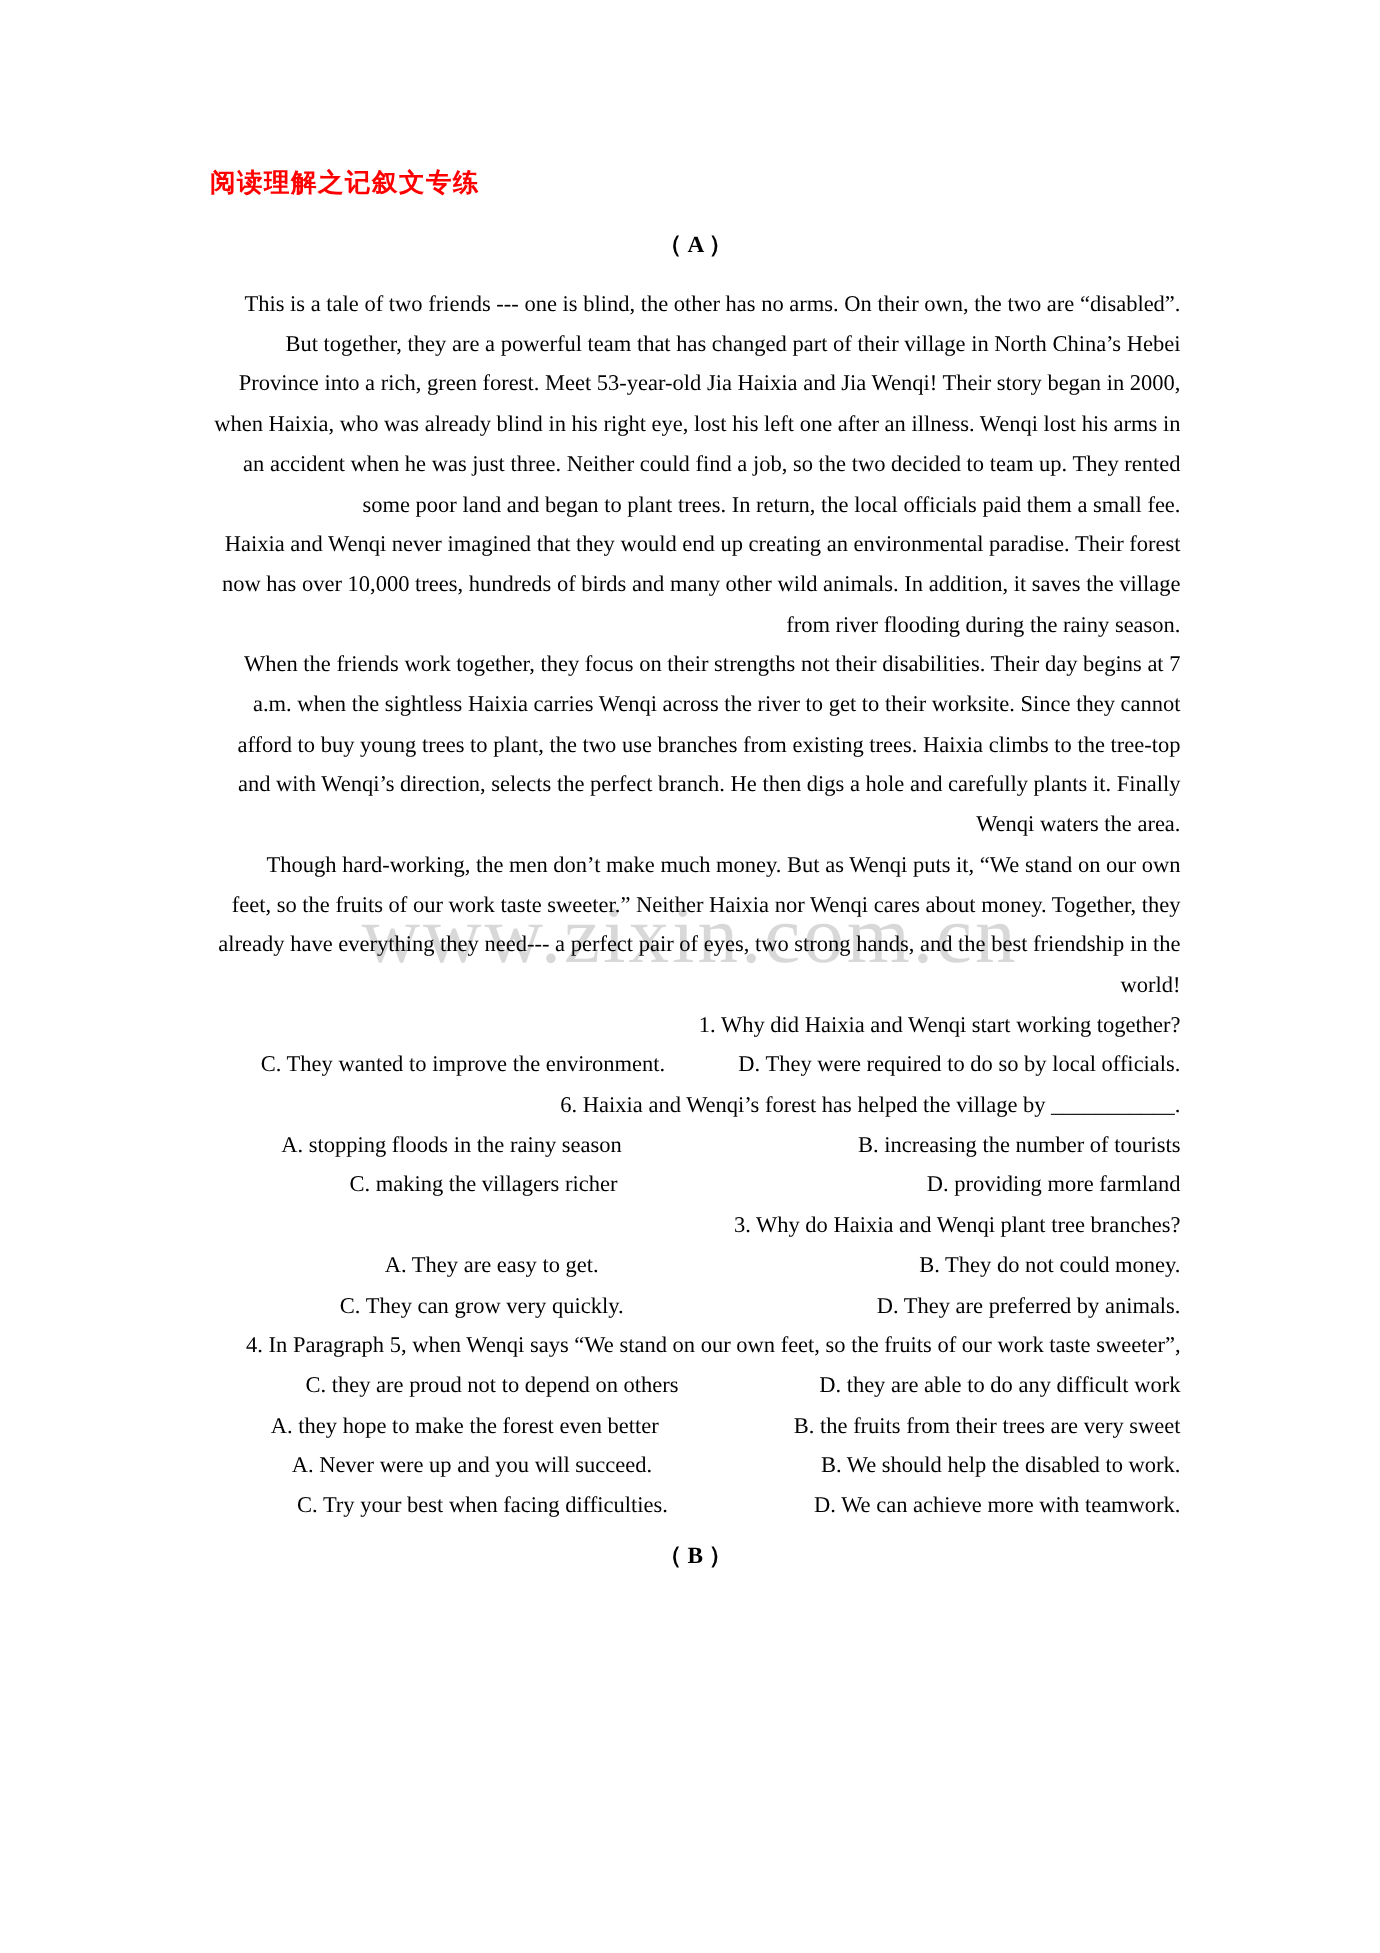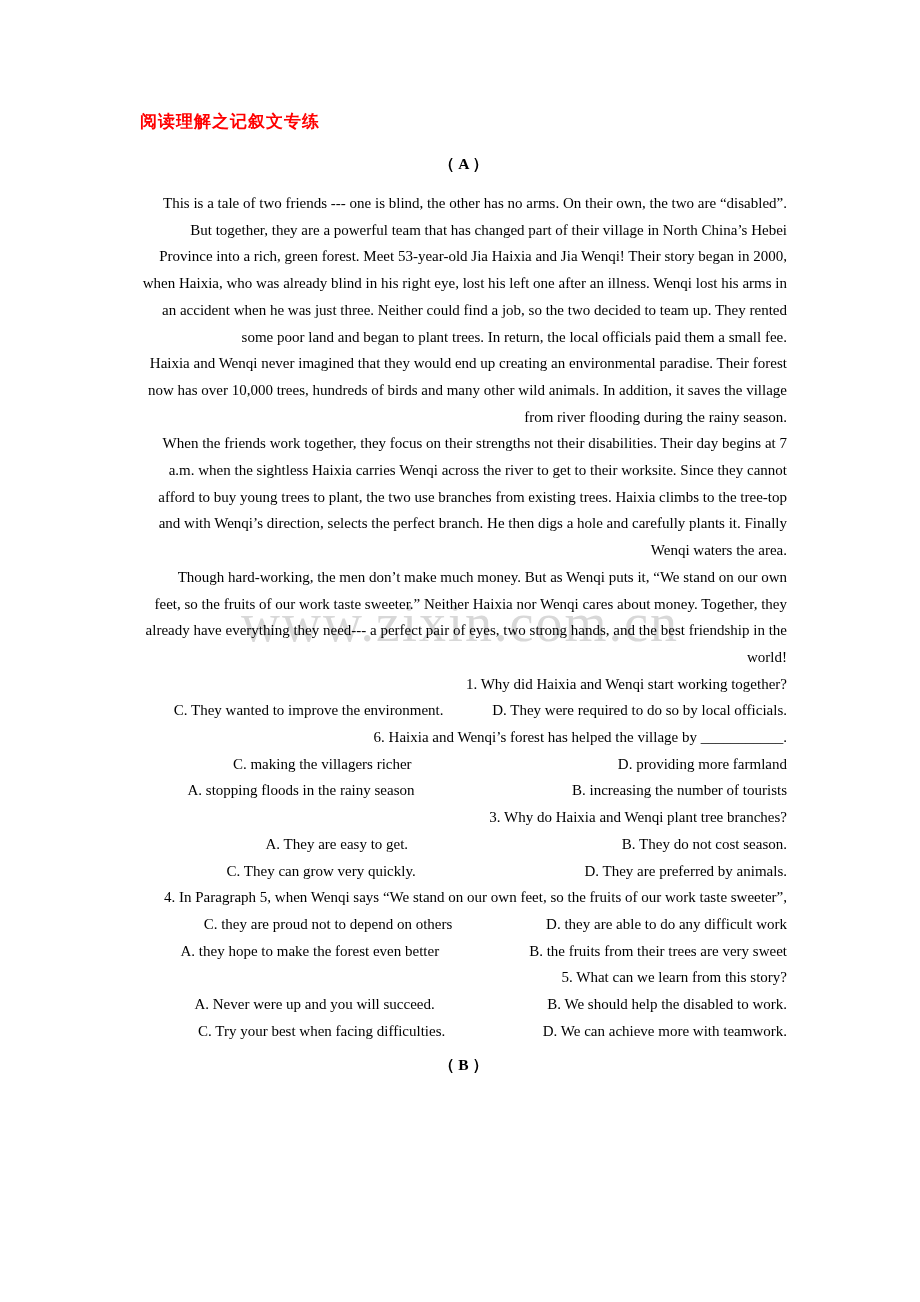--- a/index.html
+++ b/index.html
@@ -92,8 +92,8 @@
 
       <div>
         <div class="qline">6. Haixia and Wenqi’s forest has helped the village by ___________.</div>
+        <div class="qline">A. stopping floods in the rainy season                                          B. increasing the number of tourists</div>
         <div class="qline">C. making the villagers richer                                                       D. providing more farmland</div>
-        <div class="qline">A. stopping floods in the rainy season                                          B. increasing the number of tourists</div>
       </div>
 
       <div>

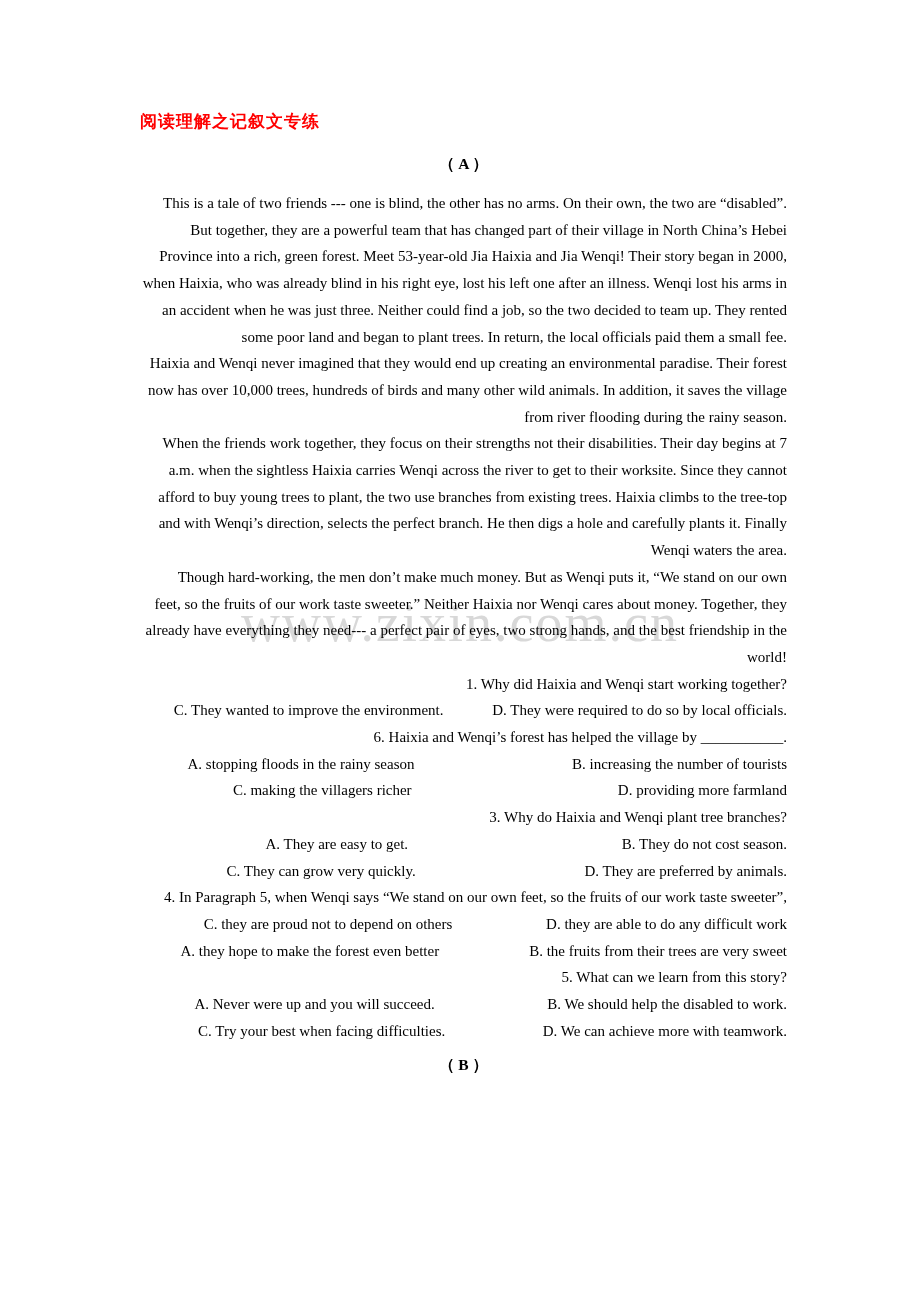--- a/index.html
+++ b/index.html
@@ -98,7 +98,7 @@
 
       <div>
         <div class="qline">3. Why do Haixia and Wenqi plant tree branches?</div>
-        <div class="qline">A. They are easy to get.                                                         B. They do not cost season.</div>
+        <div class="qline">A. They are easy to get.                                                         B. They do not could money.</div>
         <div class="qline">C. They can grow very quickly.                                             D. They are preferred by animals.</div>
       </div>
 

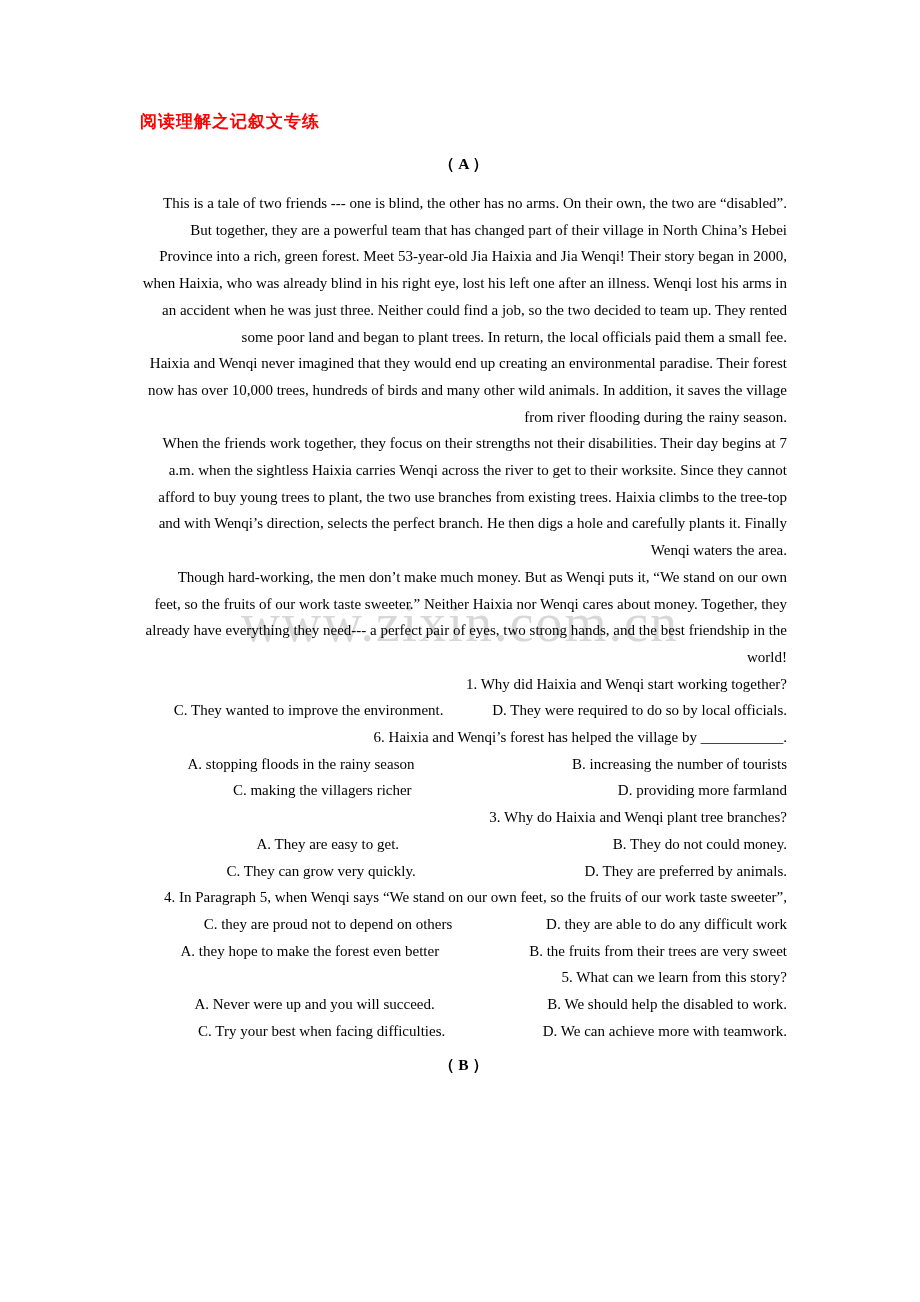--- a/index.html
+++ b/index.html
@@ -109,7 +109,6 @@
       </div>
 
       <div>
-        <div class="qline">5. What can we learn from this story?</div>
         <div class="qline">A. Never were up and you will succeed.                              B. We should help the disabled to work.</div>
         <div class="qline">C. Try your best when facing difficulties.                          D. We can achieve more with teamwork.</div>
       </div>

